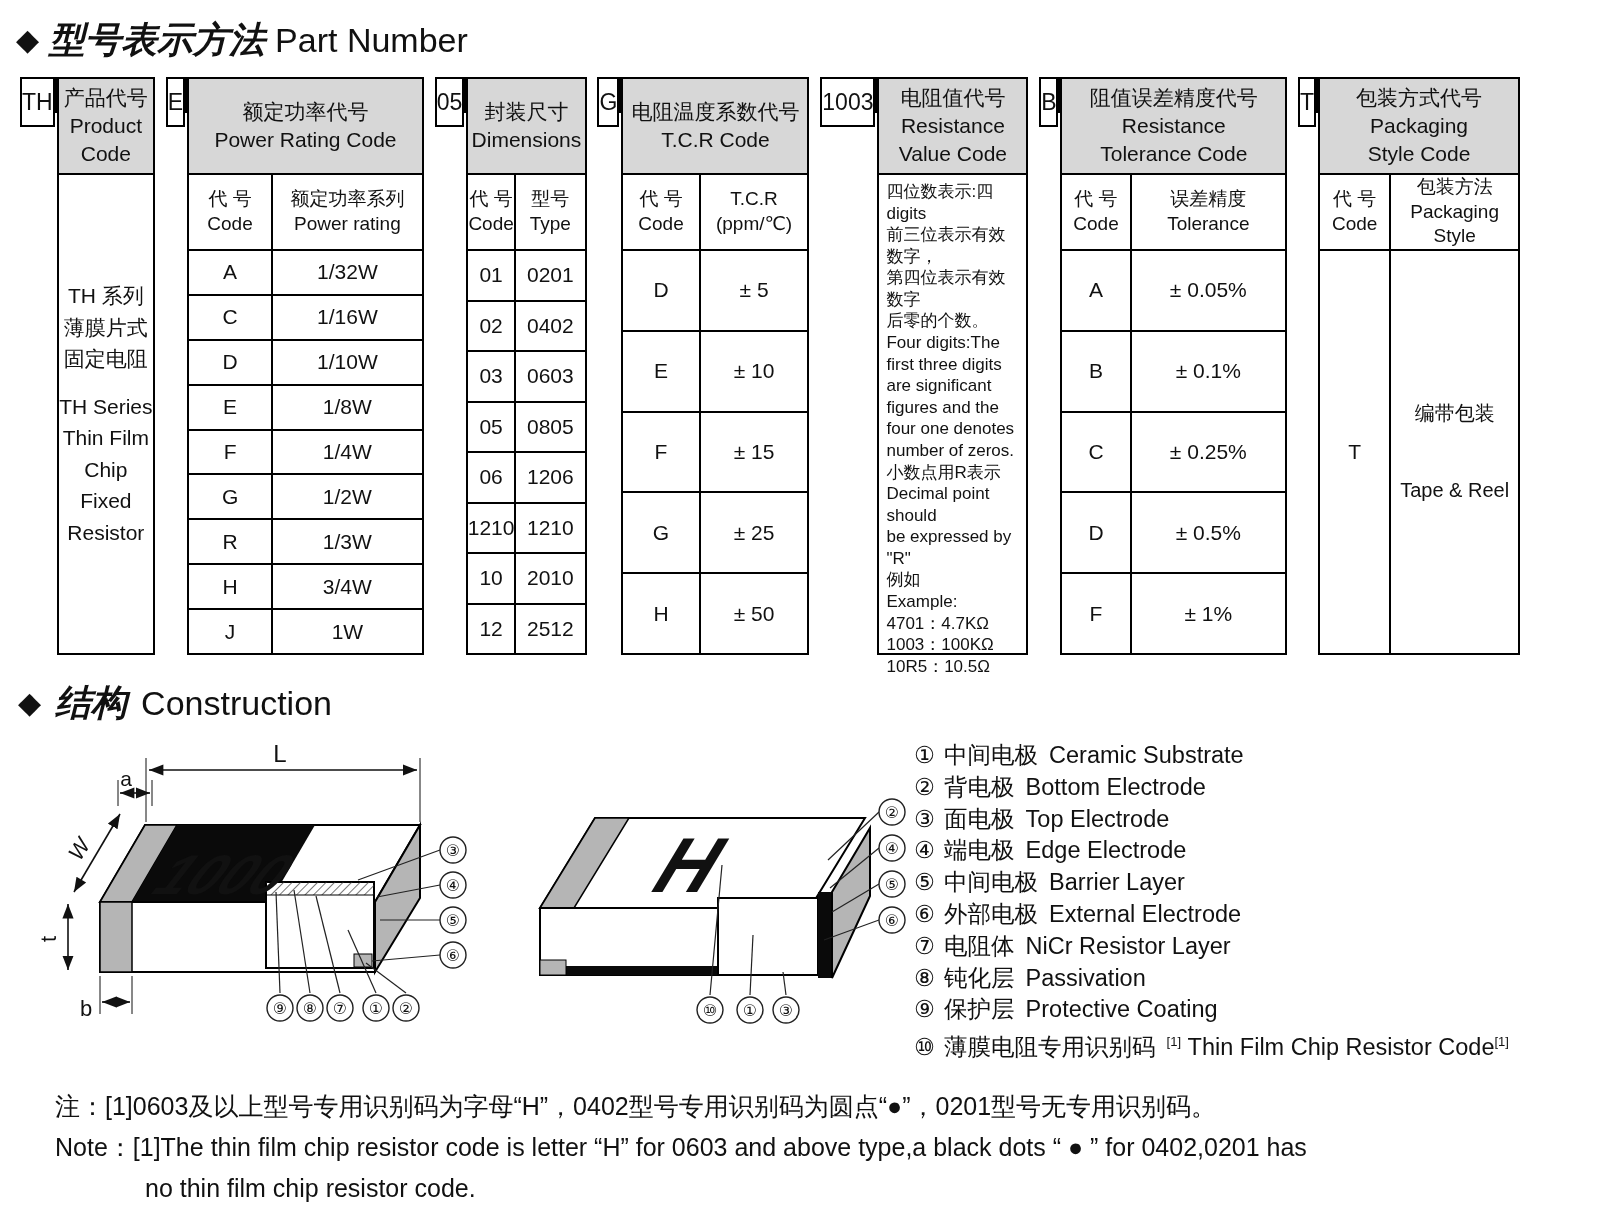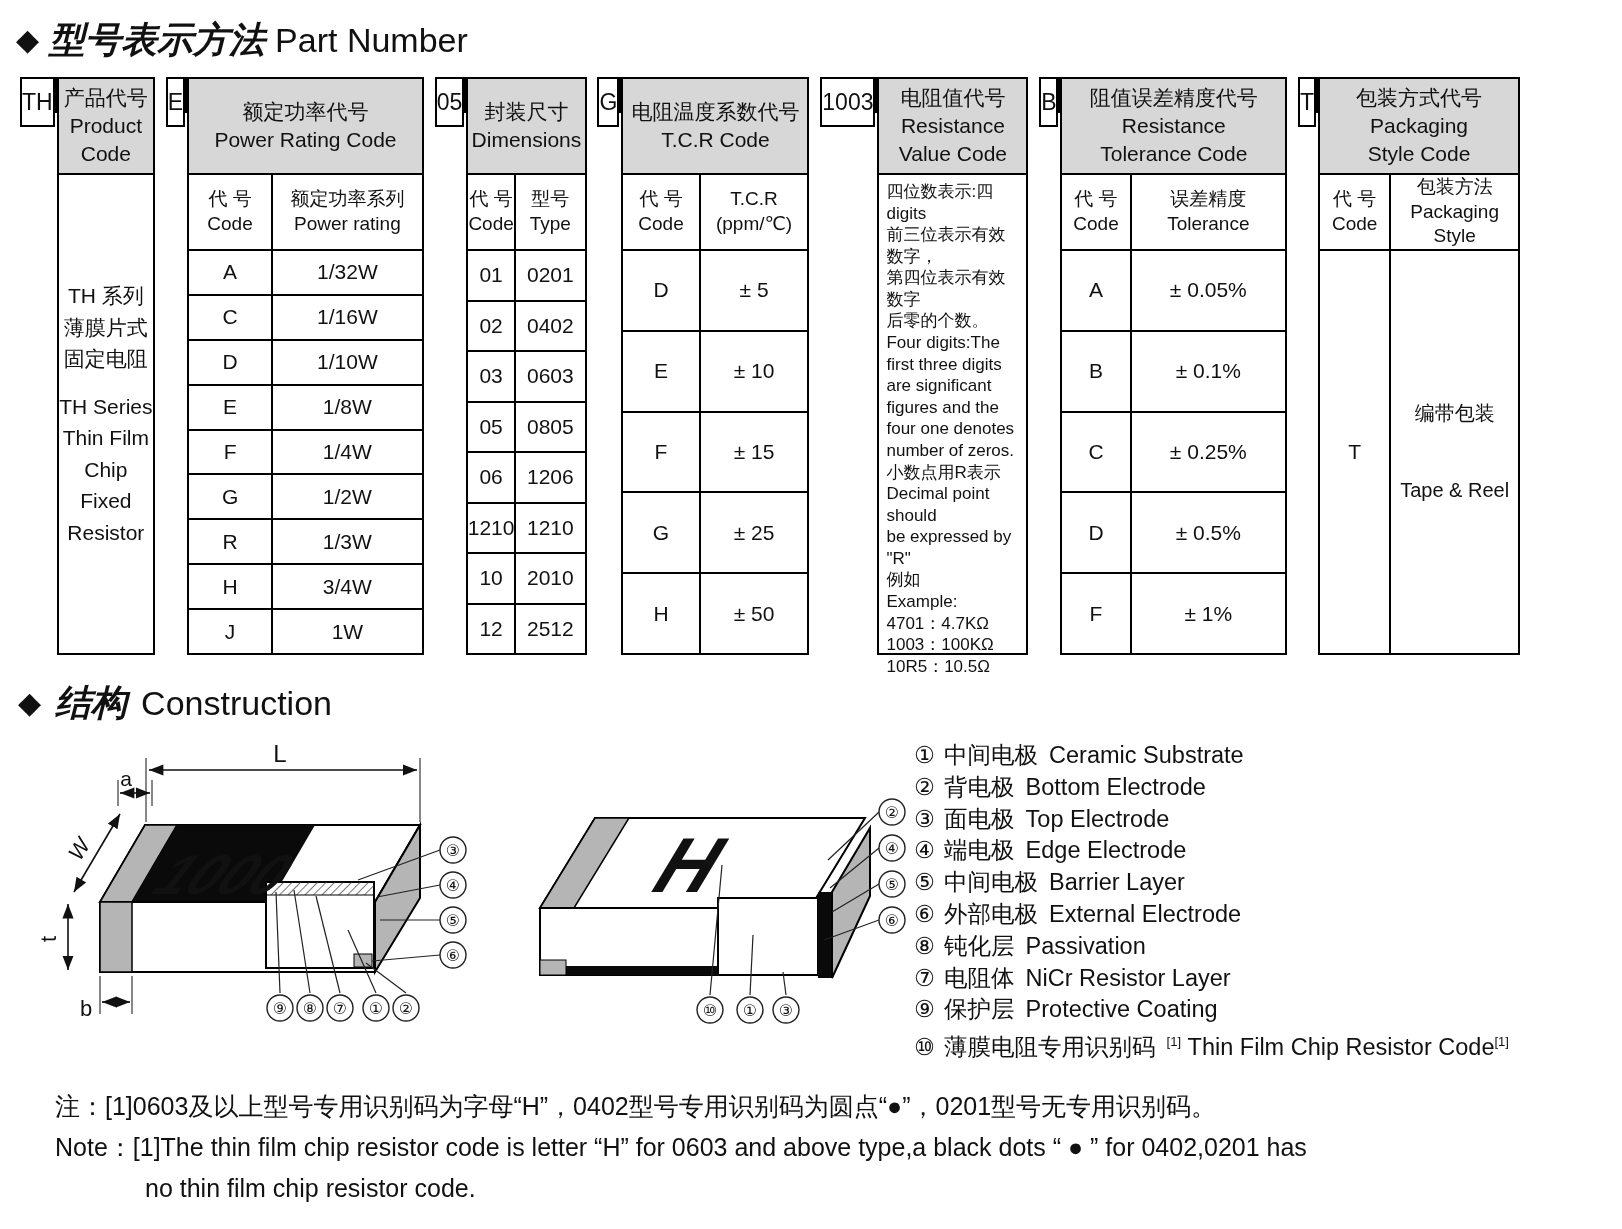--- a/index.html
+++ b/index.html
@@ -521,8 +521,8 @@
       <div class="legend-item"><span class="num">④</span><span class="zh">端电极</span><span class="en">Edge Electrode</span></div>
       <div class="legend-item"><span class="num">⑤</span><span class="zh">中间电极</span><span class="en">Barrier Layer</span></div>
       <div class="legend-item"><span class="num">⑥</span><span class="zh">外部电极</span><span class="en">External Electrode</span></div>
+      <div class="legend-item"><span class="num">⑦</span><span class="zh">电阻体</span><span class="en">NiCr Resistor Layer</span></div>
       <div class="legend-item"><span class="num">⑧</span><span class="zh">钝化层</span><span class="en">Passivation</span></div>
-      <div class="legend-item"><span class="num">⑦</span><span class="zh">电阻体</span><span class="en">NiCr Resistor Layer</span></div>
       <div class="legend-item"><span class="num">⑨</span><span class="zh">保护层</span><span class="en">Protective Coating</span></div>
       <div class="legend-item"><span class="num">⑩</span><span class="zh">薄膜电阻专用识别码</span><sup>[1]</sup> <span class="en">Thin Film Chip Resistor Code</span><sup>[1]</sup></div>
     </div>

